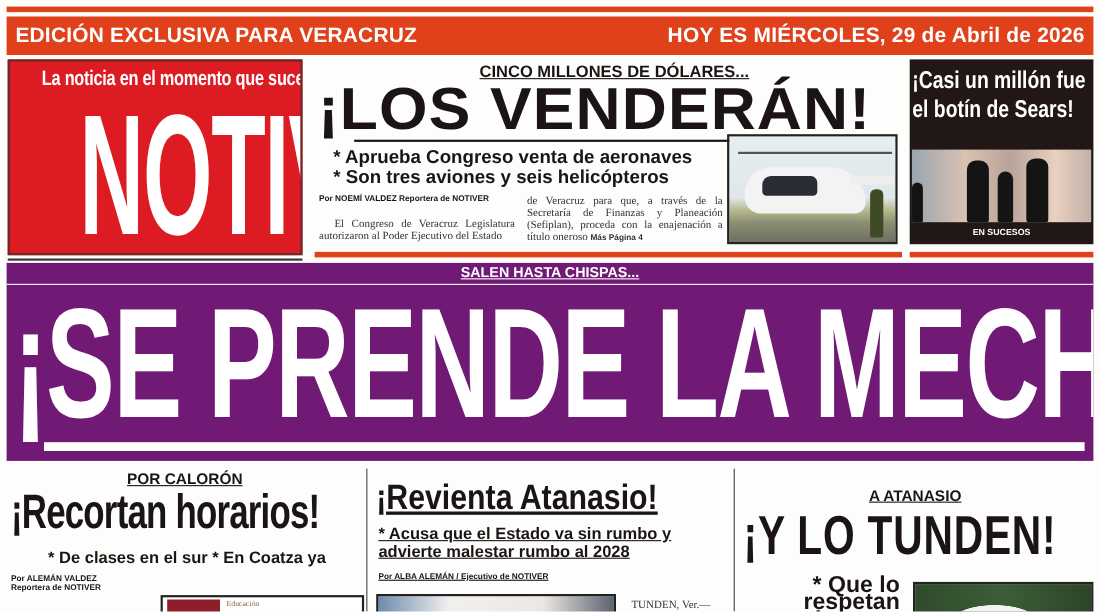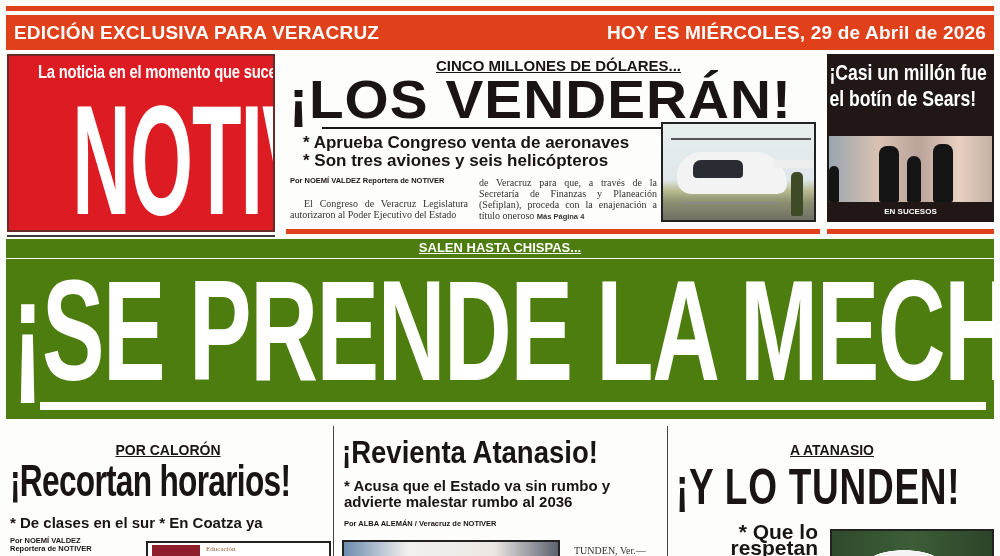--- a/index.html
+++ b/index.html
@@ -39,7 +39,7 @@
   .sears .label { position: absolute; left: 0; bottom: 6px; width: 100%; text-align: center; font-size: 8px; font-weight: bold; }
   .sears-rule { position: absolute; left: 827px; top: 229px; width: 167px; height: 5px; background: #e0401a; }
 
-  .mega { position: absolute; left: 6px; top: 239px; width: 988px; height: 180px; background: #4d7c0f; color: #fff; overflow: hidden; }
+  .mega { position: absolute; left: 6px; top: 239px; width: 988px; height: 180px; background: #701a75; color: #fff; overflow: hidden; }
   .mega .kicker { position: absolute; left: 0; top: 1px; width: 100%; text-align: center; font-size: 13px; font-weight: bold; text-decoration: underline; }
   .mega .divider { position: absolute; left: 0; top: 19px; width: 100%; height: 1px; background: #fff; }
   .mega .hl { position: absolute; left: 6px; top: 12px; font-weight: bold; font-size: 142px; line-height: 160px; white-space: nowrap; transform: scaleX(0.66); transform-origin: left; letter-spacing: -2px; }

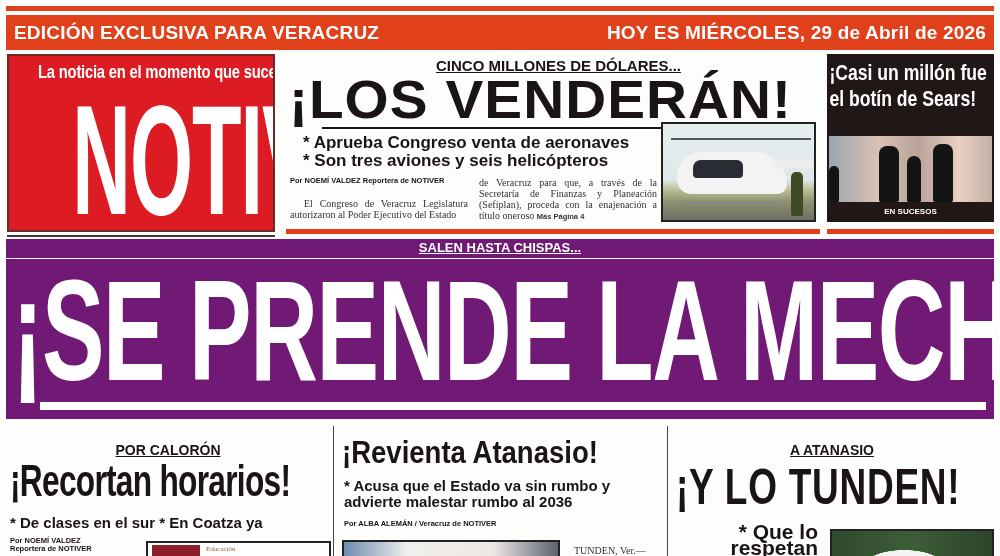--- a/index.html
+++ b/index.html
@@ -50,7 +50,7 @@
   .col1 { left: 6px; width: 324px; }
   .col2 { left: 336px; width: 330px; }
   .col3 { left: 670px; width: 324px; }
-  .kicker-sm { text-align: center; font-weight: bold; font-size: 14px; text-decoration: underline; margin-top: 18px; }
+  .kicker-sm { text-align: center; font-weight: bold; font-size: 14px; text-decoration: underline; margin-top: 3px; }
   .hl-c1 { font-weight: bold; font-size: 44px; line-height: 46px; white-space: nowrap; transform: scaleX(0.72); transform-origin: left; letter-spacing: -1px; margin-left: 4px; }
   .sub-c1 { font-weight: bold; font-size: 15px; margin: 10px 0 0 4px; white-space: nowrap; }
   .by-c1 { font-weight: bold; font-size: 7.5px; line-height: 8px; margin: 6px 0 0 4px; }

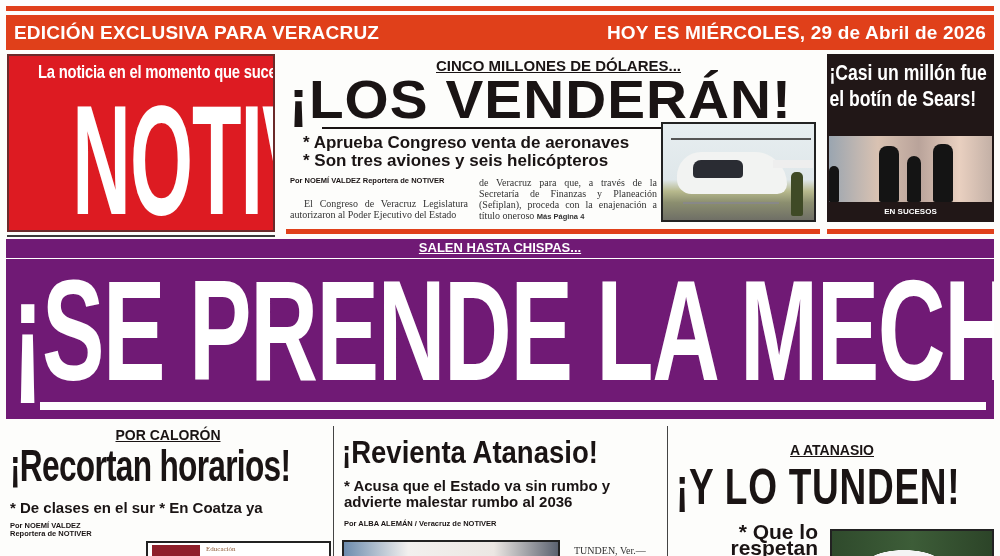--- a/index.html
+++ b/index.html
@@ -48,7 +48,7 @@
   .col { position: absolute; top: 424px; height: 132px; }
   .vrule { position: absolute; top: 426px; width: 1px; height: 130px; background: #444; }
   .col1 { left: 6px; width: 324px; }
-  .col2 { left: 336px; width: 330px; }
+  .col2 { left: 336px; width: 330px; text-decoration: underline; }
   .col3 { left: 670px; width: 324px; }
   .kicker-sm { text-align: center; font-weight: bold; font-size: 14px; text-decoration: underline; margin-top: 3px; }
   .hl-c1 { font-weight: bold; font-size: 44px; line-height: 46px; white-space: nowrap; transform: scaleX(0.72); transform-origin: left; letter-spacing: -1px; margin-left: 4px; }

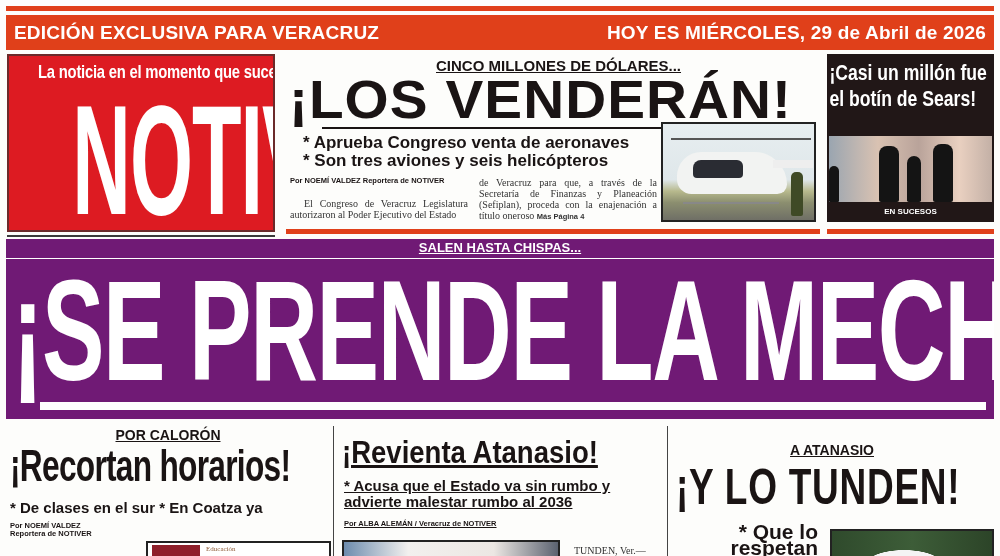--- a/index.html
+++ b/index.html
@@ -144,7 +144,7 @@
 
 <div class="col col2">
   <div class="hl-c2">¡Revienta Atanasio!</div>
-  <div class="sub-c2">* Acusa que el Estado va sin rumbo y advierte malestar rumbo al 2036</div>
+  <div class="sub-c2">* Acusa que el Estado va sin rumbo y advierte malestar rumbo al 2028</div>
   <div class="by-c2">Por ALBA ALEMÁN / Veracruz de NOTIVER</div>
   <div class="photo-c2"></div>
   <div class="xalapa">TUNDEN, Ver.—</div>

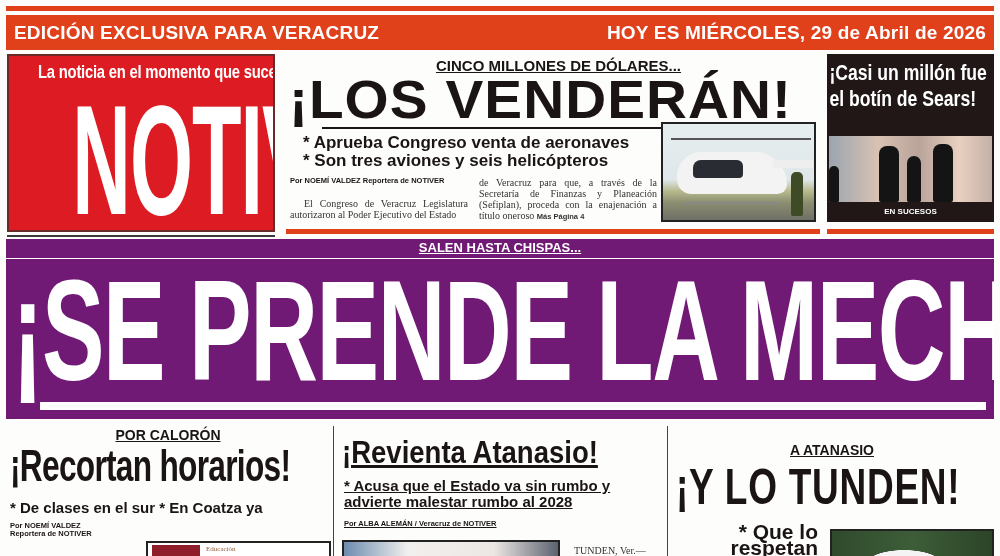--- a/index.html
+++ b/index.html
@@ -52,7 +52,7 @@
   .col3 { left: 670px; width: 324px; }
   .kicker-sm { text-align: center; font-weight: bold; font-size: 14px; text-decoration: underline; margin-top: 3px; }
   .hl-c1 { font-weight: bold; font-size: 44px; line-height: 46px; white-space: nowrap; transform: scaleX(0.72); transform-origin: left; letter-spacing: -1px; margin-left: 4px; }
-  .sub-c1 { font-weight: bold; font-size: 15px; margin: 10px 0 0 4px; white-space: nowrap; }
+  .sub-c1 { font-weight: bold; font-size: 15px; margin: 10px 0 0 4px; white-space: nowrap; text-align: center; }
   .by-c1 { font-weight: bold; font-size: 7.5px; line-height: 8px; margin: 6px 0 0 4px; }
   .edu-img { position: absolute; left: 140px; top: 117px; width: 185px; height: 20px; border: 2px solid #222; background: #fff; }
   .edu-img .red { position: absolute; left: 4px; top: 2px; width: 48px; height: 12px; background: #8e1f2a; }

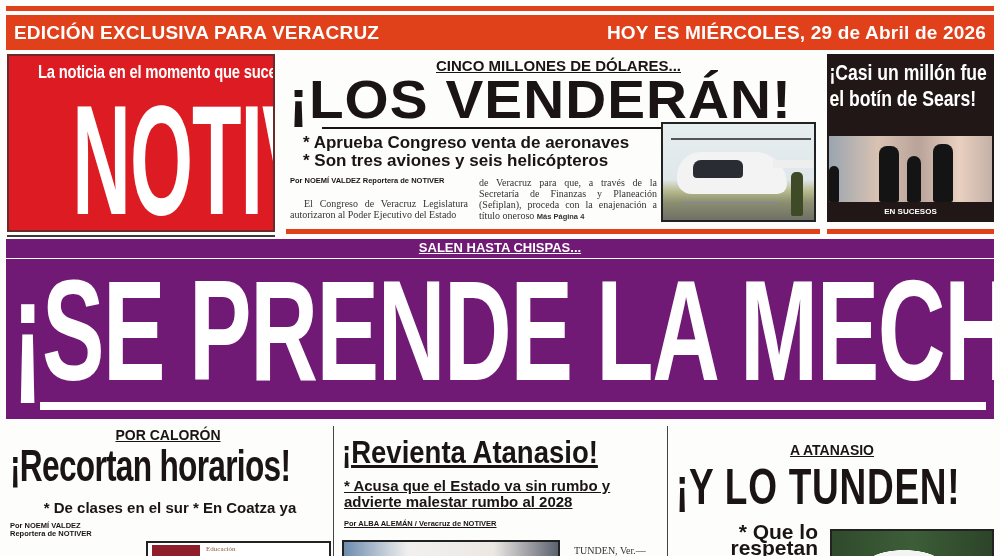--- a/index.html
+++ b/index.html
@@ -132,7 +132,7 @@
   <div class="hl-c1">¡Recortan horarios!</div>
   <div class="sub-c1">* De clases en el sur * En Coatza ya</div>
   <div class="by-c1">
-    <div>Por NOEMÍ VALDEZ</div>
+    <div>Por ALEMÁN VALDEZ</div>
     <div>Reportera de NOTIVER</div>
   </div>
   <div class="edu-img">

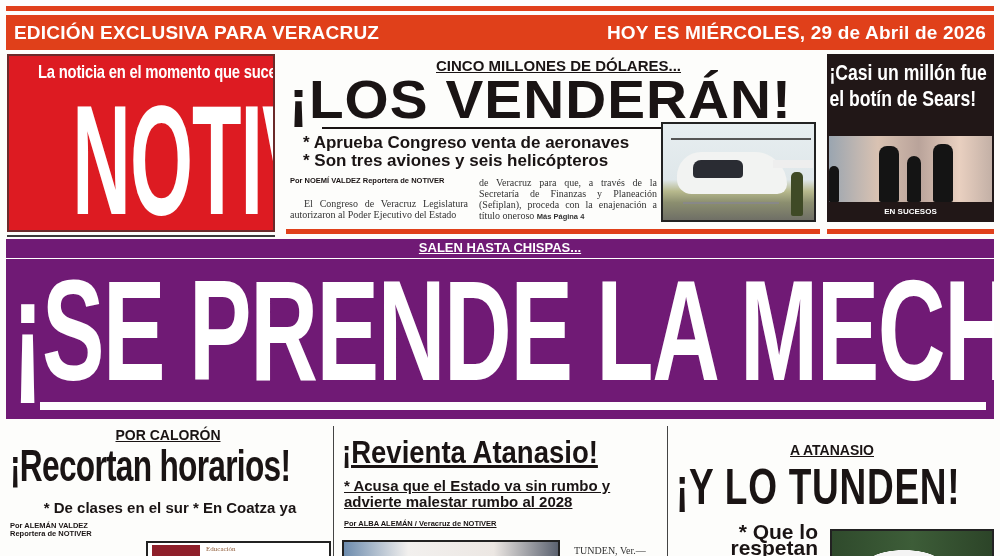--- a/index.html
+++ b/index.html
@@ -145,7 +145,7 @@
 <div class="col col2">
   <div class="hl-c2">¡Revienta Atanasio!</div>
   <div class="sub-c2">* Acusa que el Estado va sin rumbo y advierte malestar rumbo al 2028</div>
-  <div class="by-c2">Por ALBA ALEMÁN / Veracruz de NOTIVER</div>
+  <div class="by-c2">Por ALBA ALEMÁN / Ejecutivo de NOTIVER</div>
   <div class="photo-c2"></div>
   <div class="xalapa">TUNDEN, Ver.—</div>
 </div>

